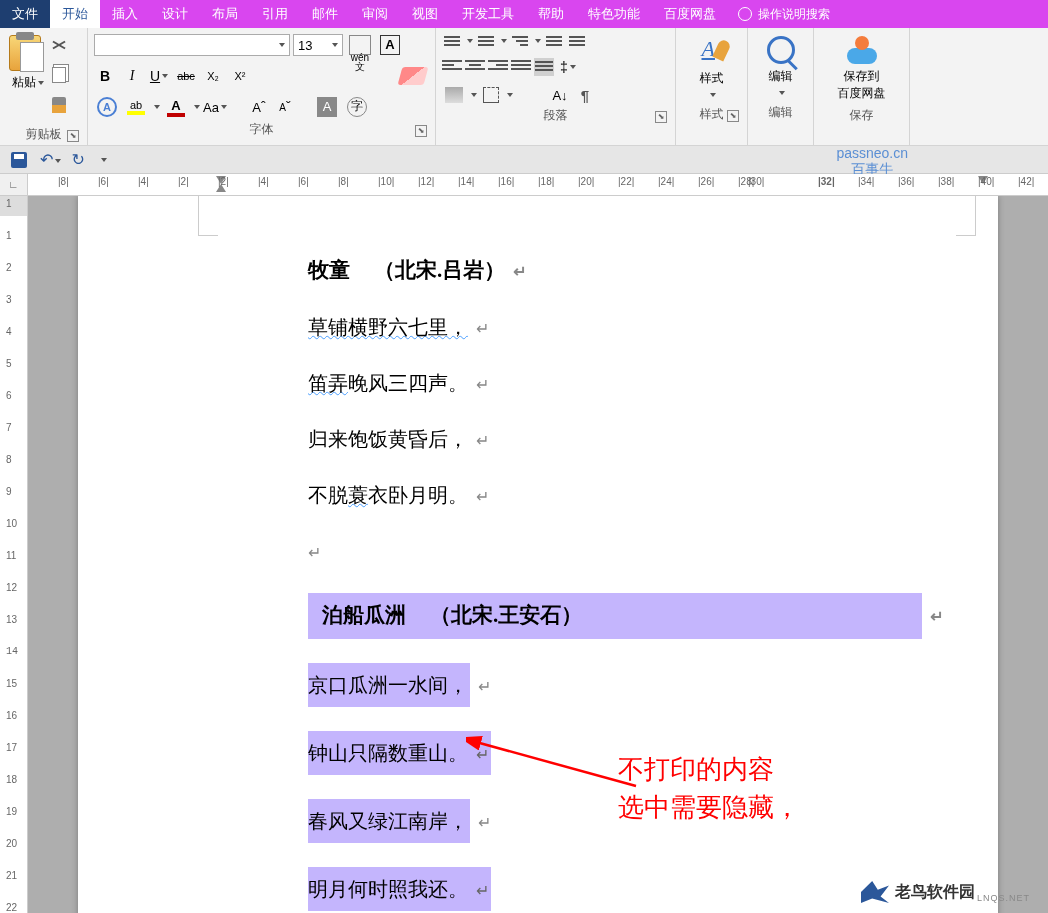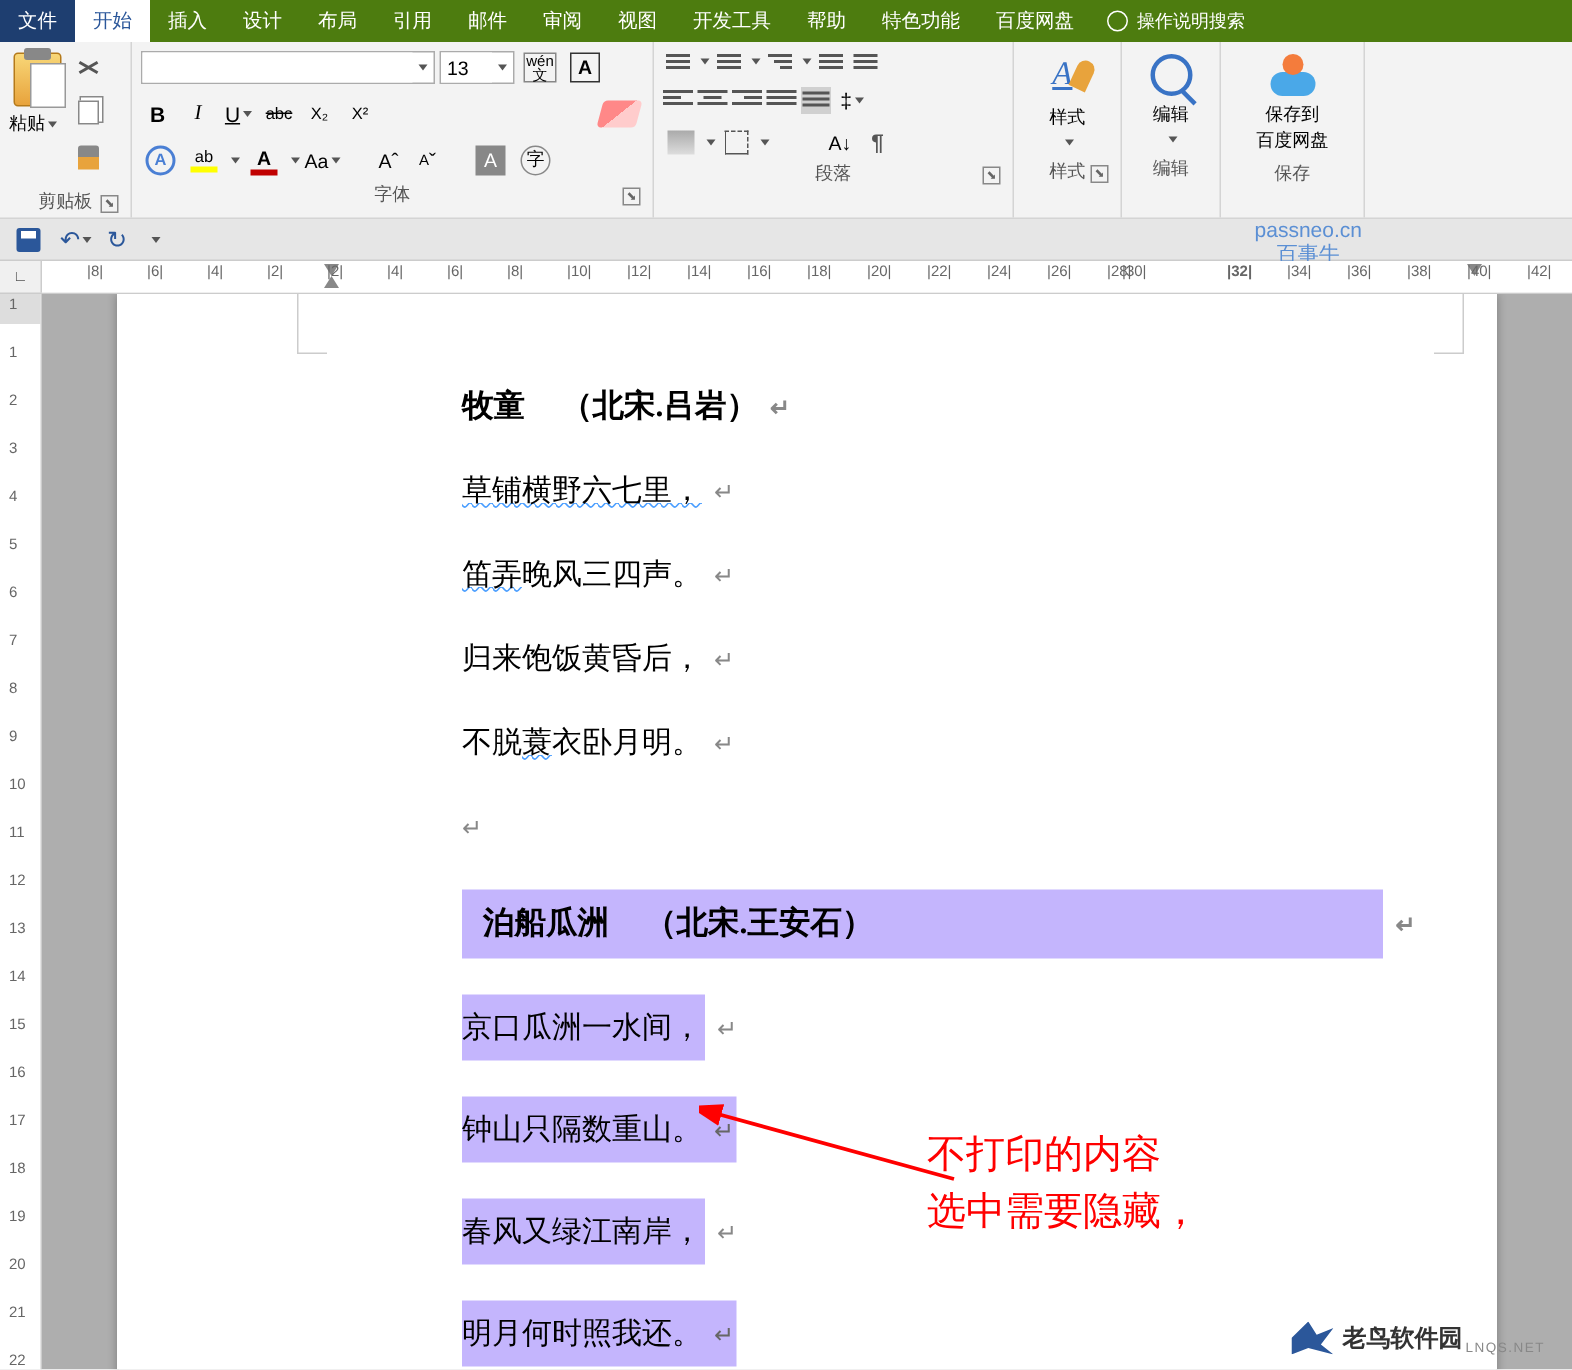--- a/index.html
+++ b/index.html
@@ -5,7 +5,7 @@
   * { box-sizing: border-box; margin: 0; padding: 0; }
   body { font-family: "Microsoft YaHei", "SimSun", sans-serif; font-size: 12px; background: #fff; width: 1048px; height: 913px; overflow: hidden; position: relative; }
   
-  .menubar { display: flex; background: #4d7c0f; height: 28px; align-items: stretch; color: #fff; }
+  .menubar { display: flex; background: #d946ef; height: 28px; align-items: stretch; color: #fff; }
   .menubar .tab { padding: 0 12px; display: flex; align-items: center; cursor: pointer; font-size: 13px; }
   .menubar .tab.active { background: #fff; color: #2b579a; }
   .menubar .tab.file { background: #1e3e70; }

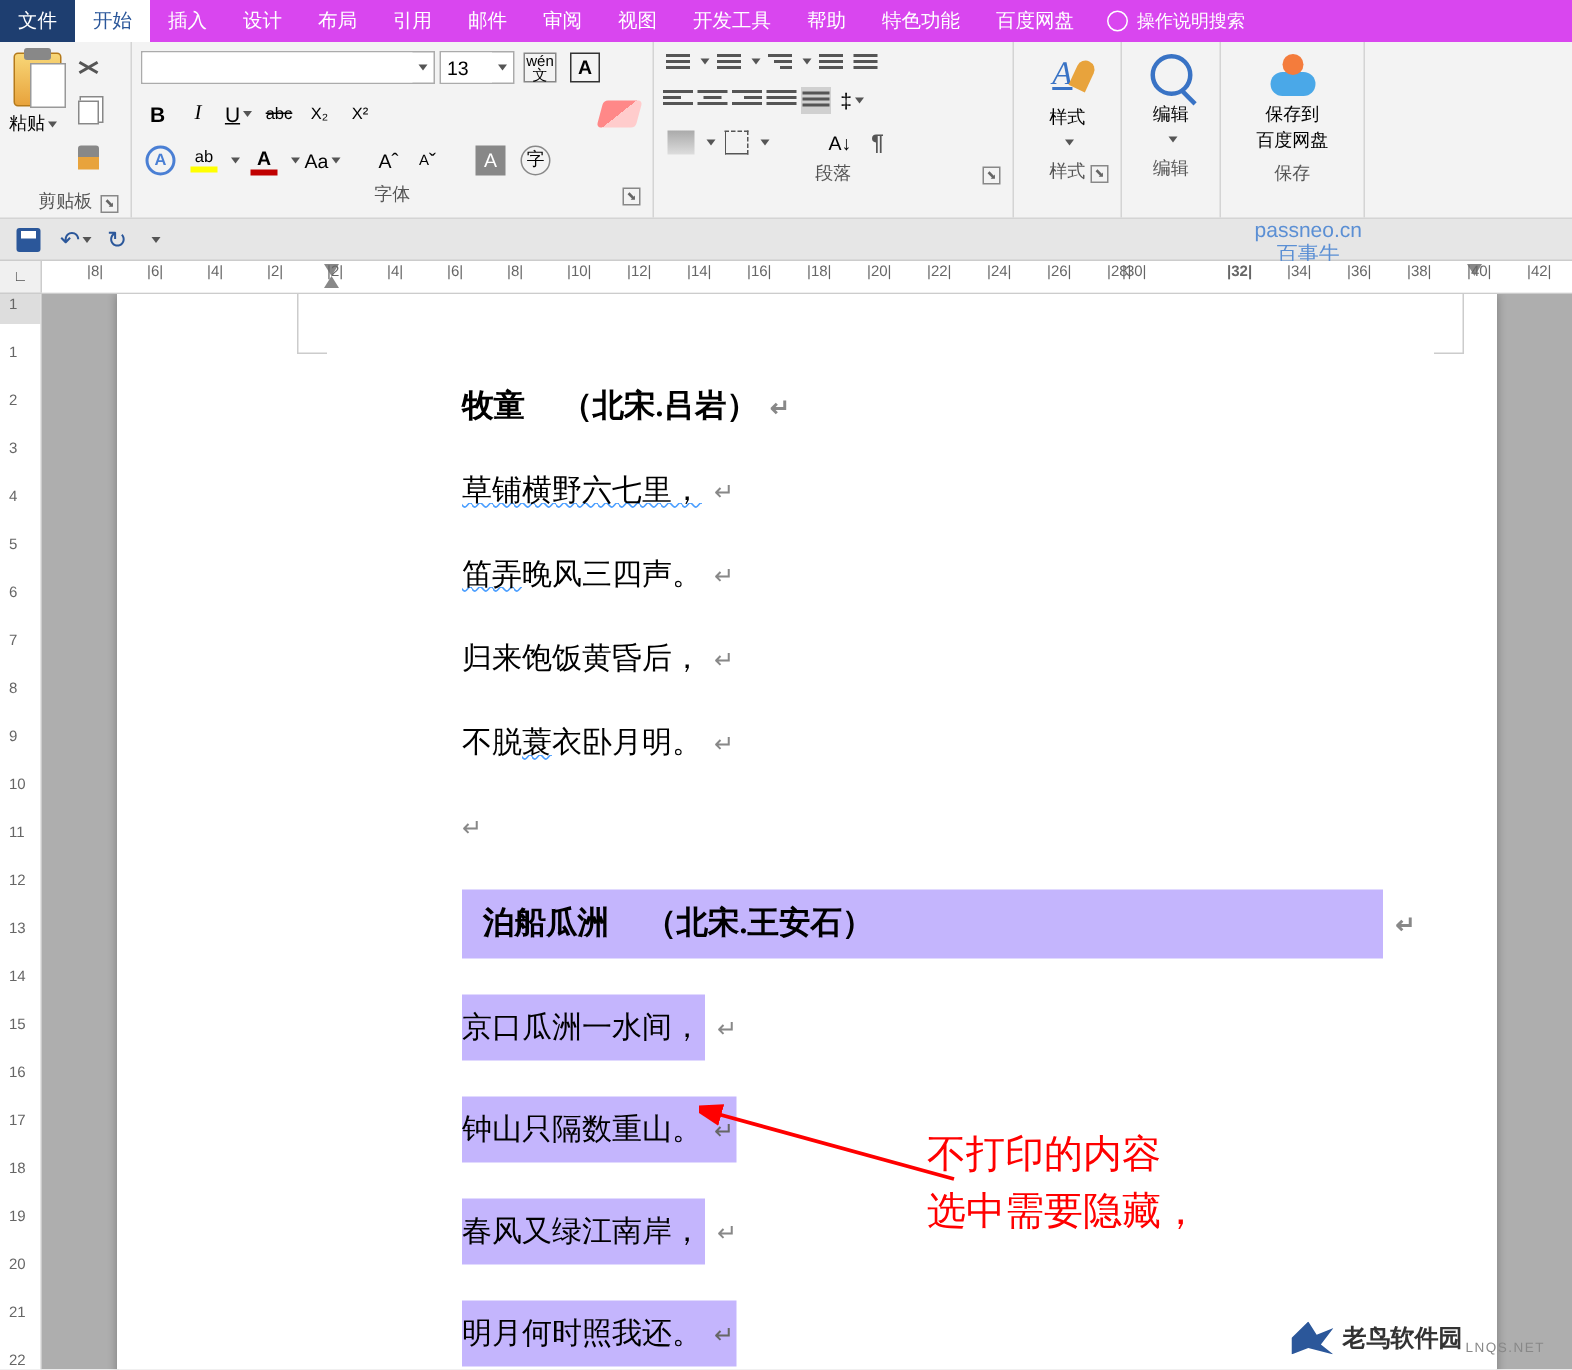--- a/index.html
+++ b/index.html
@@ -38,7 +38,7 @@
   .font-select { border:1px solid #ababab; background:#fff; height:22px; display:flex; align-items:center; }
   .font-select input { border:none; outline:none; height:20px; padding:0 4px; font-size:13px; }
   .font-select .drop-arrow { margin:0 4px; }
-  .wen-ic { width:22px; height:20px; border:1px solid #888; font-size:10px; text-align:center; line-height:9px; padding-top:1px; }
+  .wen-ic { width:22px; height:20px; border:1px solid #888; font-size:10px; text-align:center; line-height:9px; padding-top:17px; }
   .a-box { width:20px; height:20px; border:1.5px solid #333; text-align:center; font-weight:bold; font-size:13px; line-height:17px; }
   
   .row2 { display:flex; gap:5px; margin-top:6px; align-items:center; }

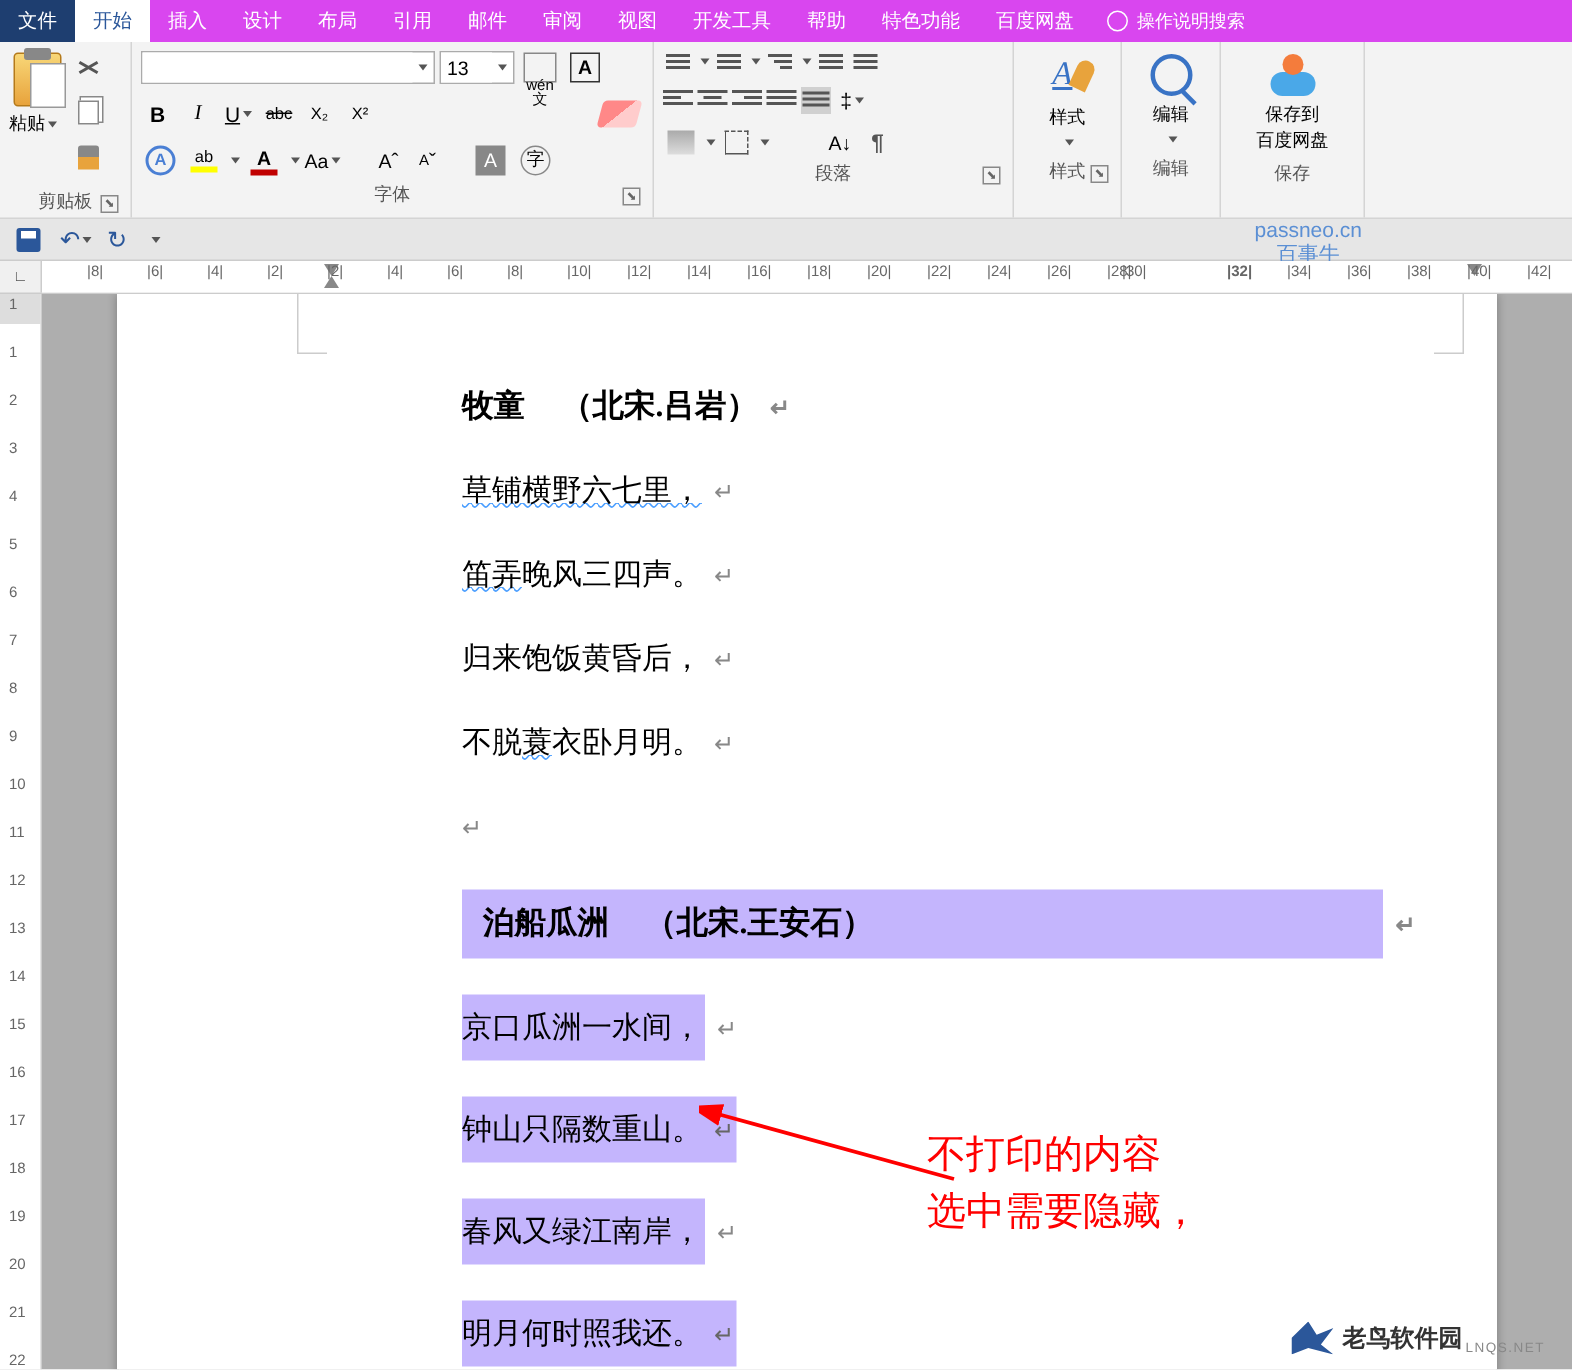--- a/index.html
+++ b/index.html
@@ -22,7 +22,7 @@
   .icon { display: inline-block; }
   .drop-arrow { display:inline-block; width:0; height:0; border-left:3px solid transparent; border-right:3px solid transparent; border-top:4px solid #555; margin-left:2px; vertical-align:middle; }
   
-  .clipboard-col { display:flex; flex-direction:column; align-items:flex-start; }
+  .clipboard-col { display:flex; flex-direction:column; align-items:flex-end; }
   .paste-icon { width: 32px; height: 36px; background: linear-gradient(#f8d778,#e8a33c); border:1px solid #b57a1a; border-radius:3px; position:relative; }
   .paste-icon::before { content:""; position:absolute; top:-4px; left:6px; width:18px; height:8px; background:#888; border-radius:2px; }
   .paste-icon::after { content:""; position:absolute; top:6px; left:10px; width:22px; height:28px; background:#fff; border:1px solid #999; }

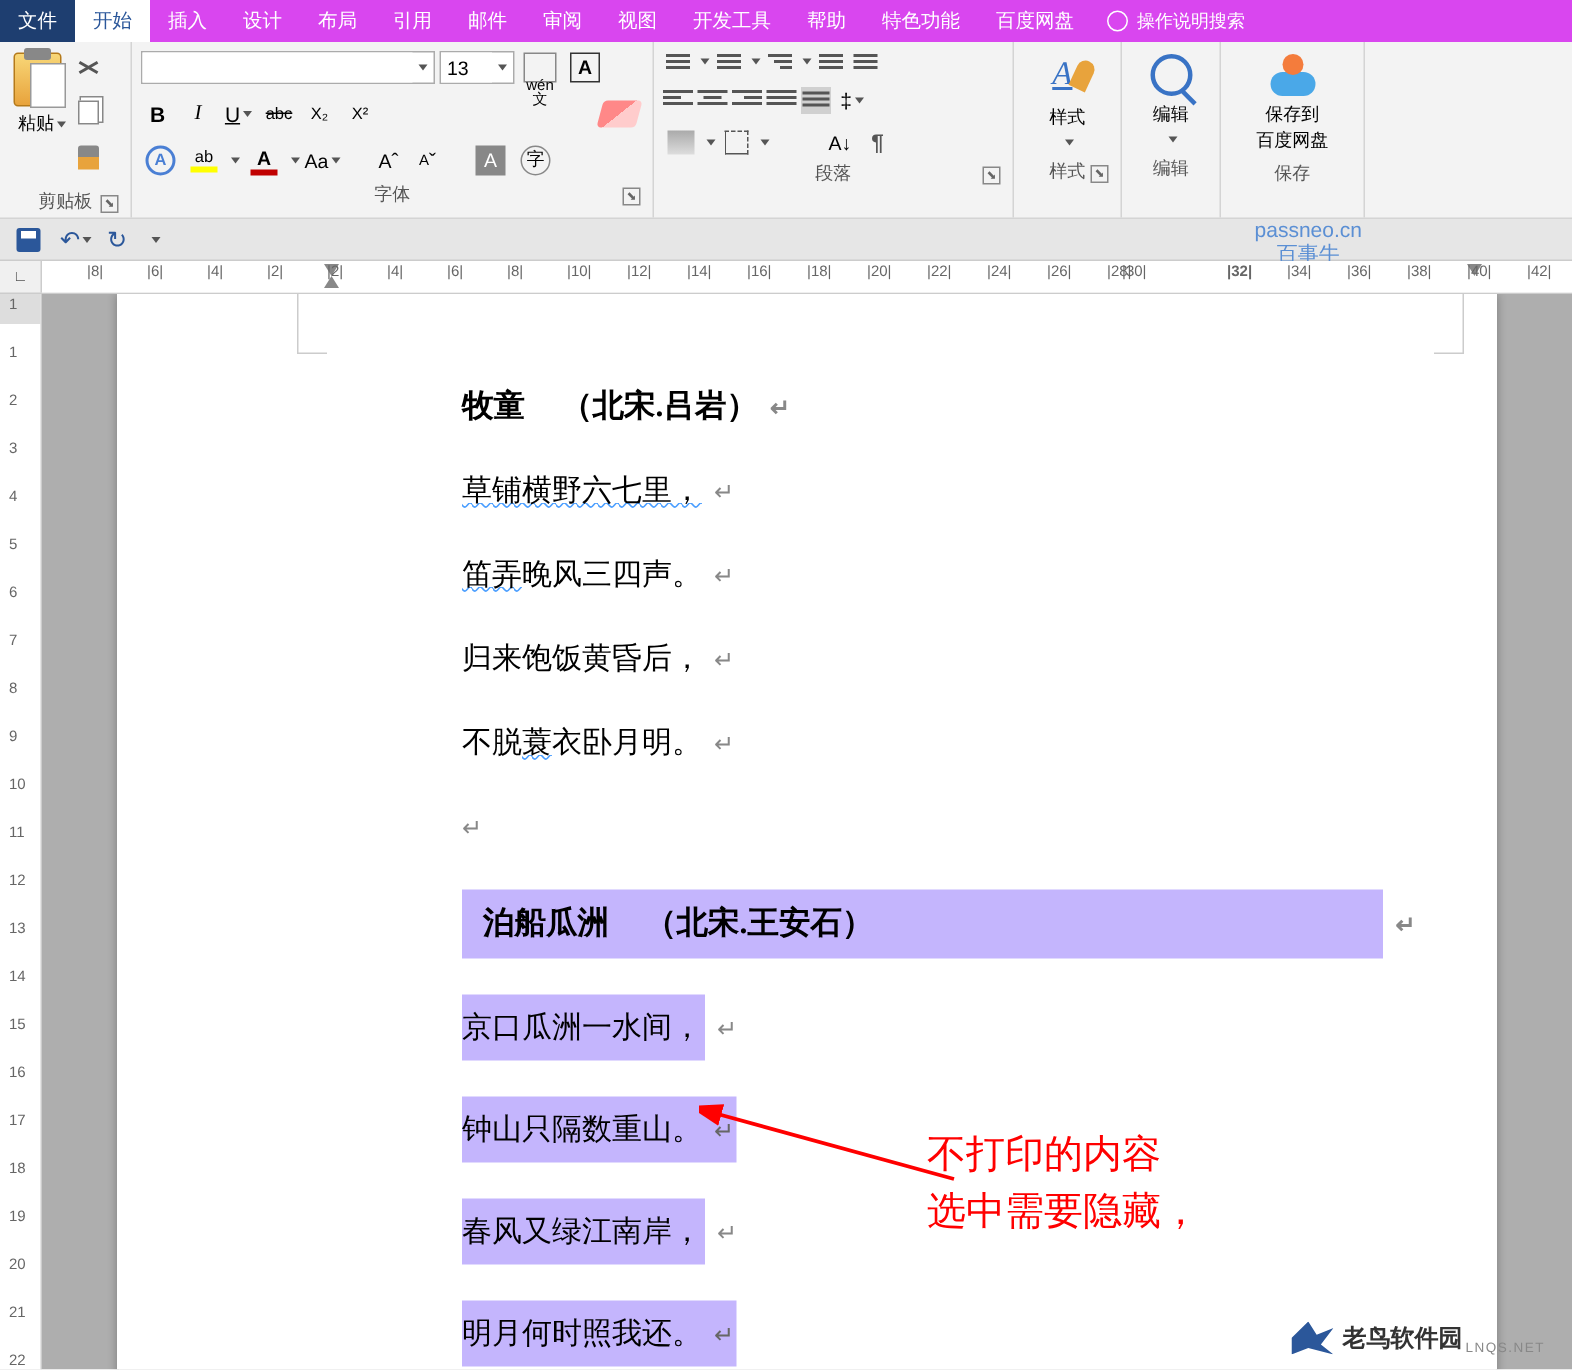--- a/index.html
+++ b/index.html
@@ -407,7 +407,7 @@
       <span class="vnum" style="top: 354px;">11</span>
       <span class="vnum" style="top: 386px;">12</span>
       <span class="vnum" style="top: 418px;">13</span>
-      <span class="vnum" style="top: 450px;">14</span>
+      <span class="vnum" style="top: 450px; font-family: Liberation Mono, monospace;">14</span>
       <span class="vnum" style="top: 482px;">15</span>
       <span class="vnum" style="top: 514px;">16</span>
       <span class="vnum" style="top: 546px;">17</span>

